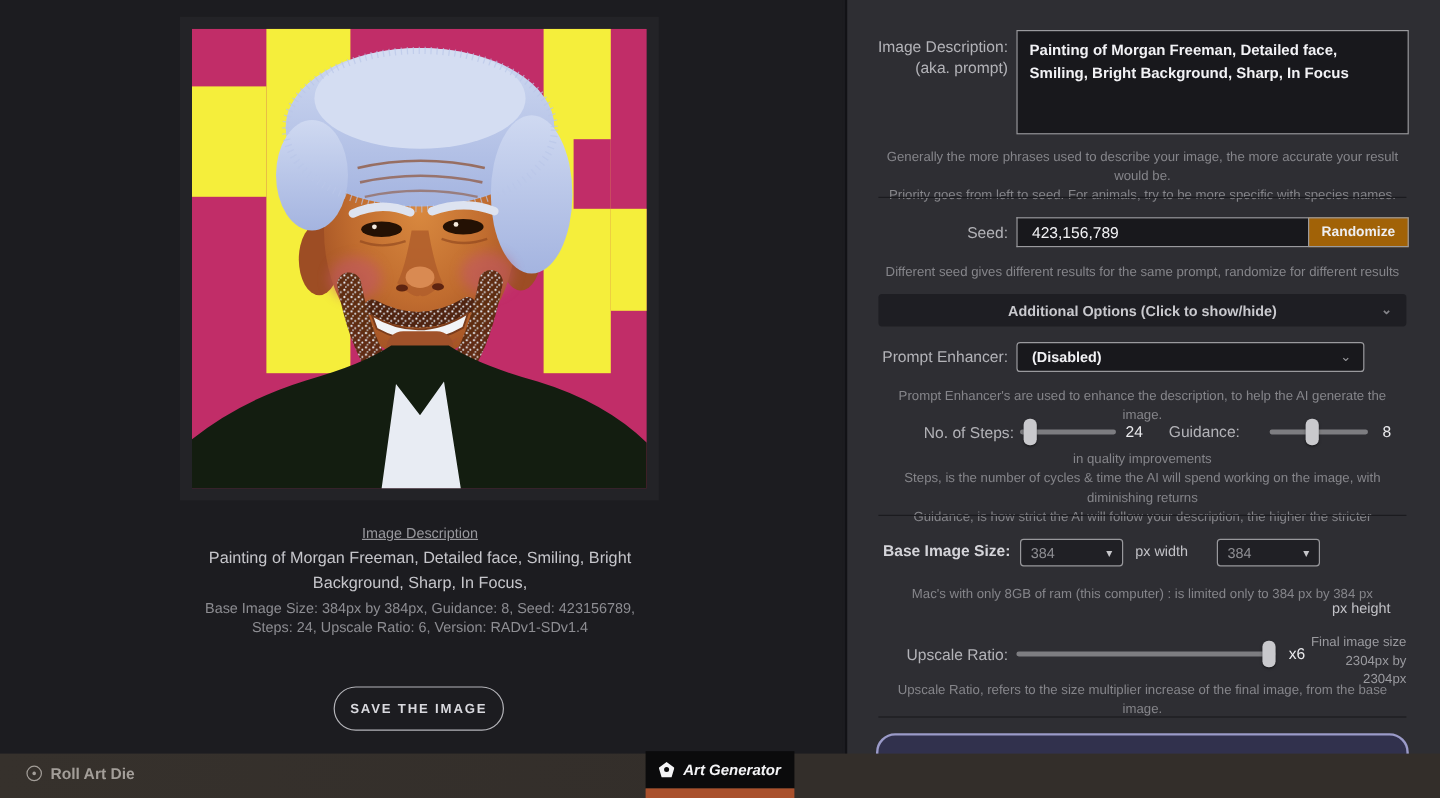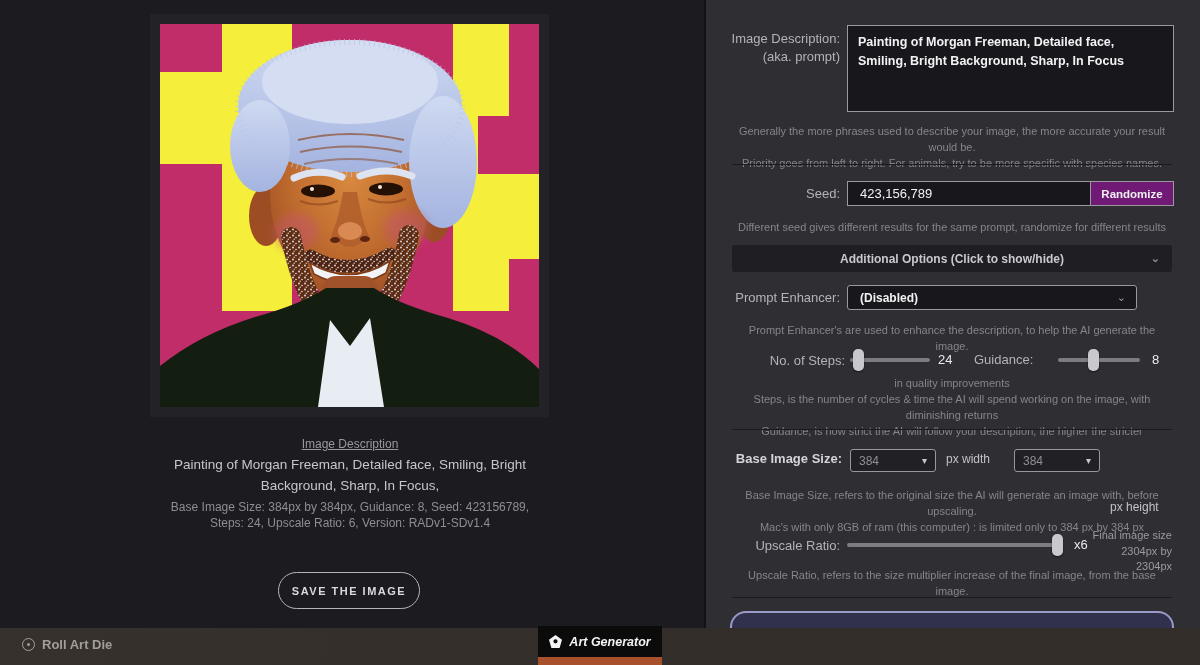--- a/index.html
+++ b/index.html
@@ -210,7 +210,7 @@
     <textarea class="rp prompt-box" style="">Painting of Morgan Freeman, Detailed face, Smiling, Bright Background, Sharp, In Focus</textarea>
     <div class="rp help" style="top:123px;">
       <div>Generally the more phrases used to describe your image, the more accurate your result would be.</div>
-      <div>Priority goes from left to right. For animals, try to be more specific with species names.</div>
+      <div>Priority goes from left to seed. For animals, try to be more specific with species names.</div>
     </div>
 
     <div class="rp divider" style="top:164px;"></div>

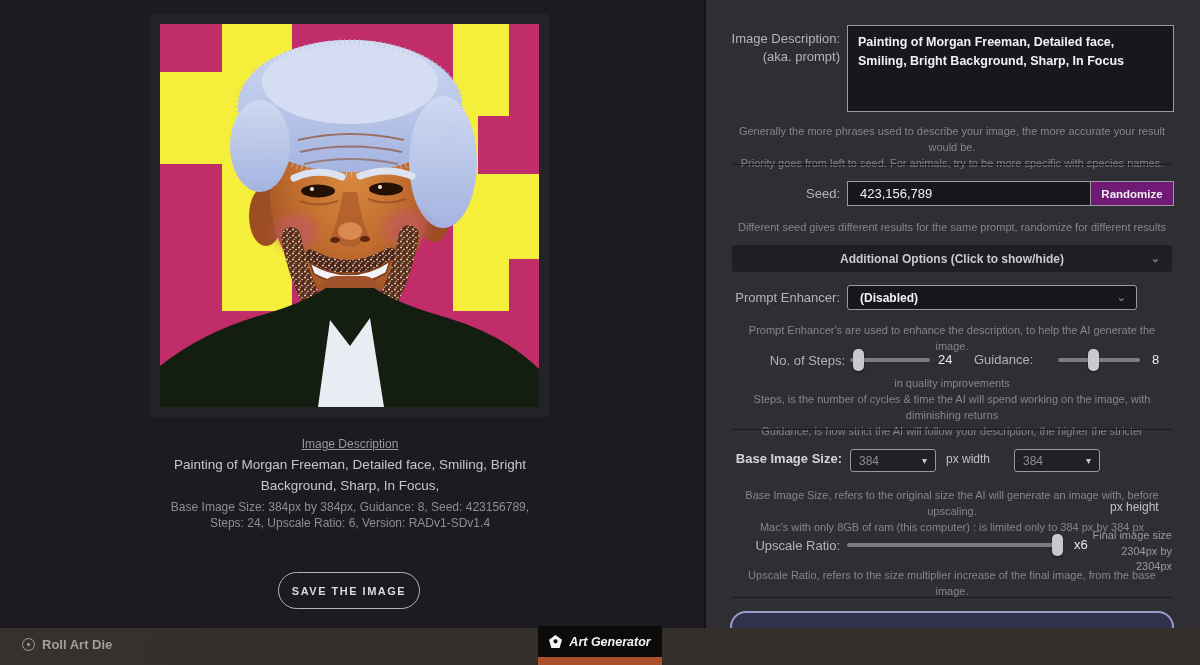--- a/index.html
+++ b/index.html
@@ -43,7 +43,7 @@
   .seed-input { flex:1; background:#18181c; border:1px solid #9a9a9e; border-right:none;
                 color:#f2f2f5; font-size:13px; font-weight:400; padding:0 12px;
                 font-family:"Liberation Sans", sans-serif; }
-  .randomize-btn { width:84px; background:#701a75; border:1px solid #9a9a9e; color:#eeeef1;
+  .randomize-btn { width:84px; background:#a16207; border:1px solid #9a9a9e; color:#eeeef1;
                    font-size:11.5px; font-weight:bold; cursor:pointer;
                    font-family:"Liberation Sans", sans-serif; }
 

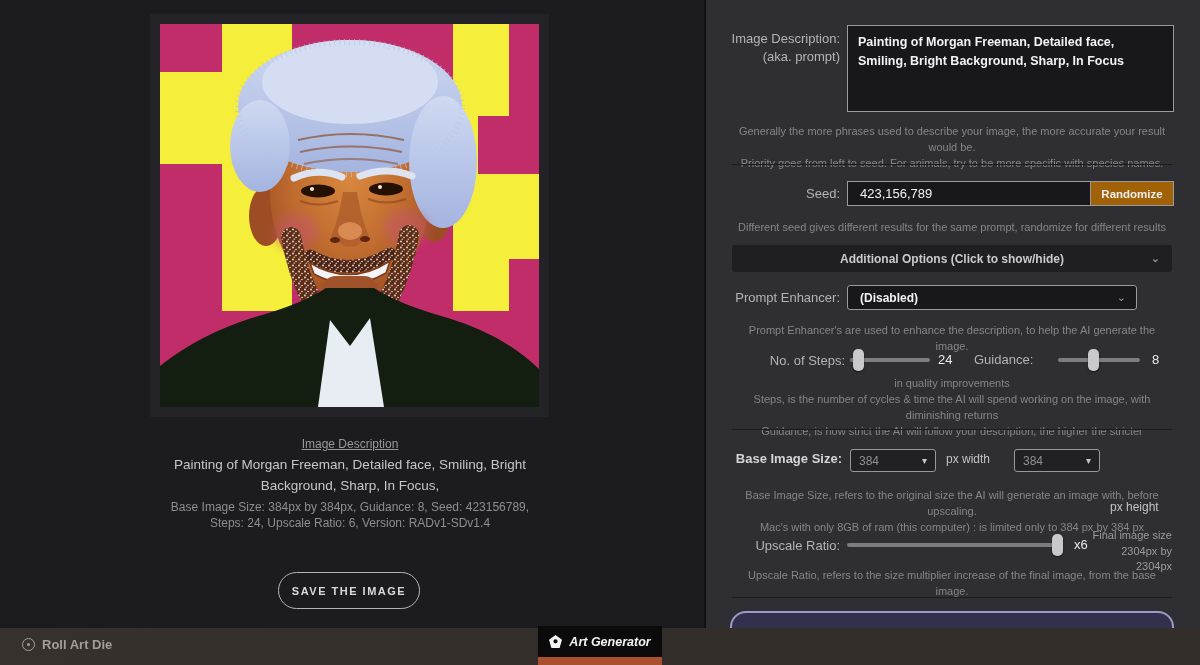--- a/index.html
+++ b/index.html
@@ -269,7 +269,6 @@
     <div class="unit unit-h">px height</div>
 
     <div class="rp help" style="top:487px;">
-      <div>Base Image Size, refers to the original size the AI will generate an image with, before upscaling.</div>
       <div>Mac's with only 8GB of ram (this computer) : is limited only to 384 px by 384 px</div>
     </div>
 

